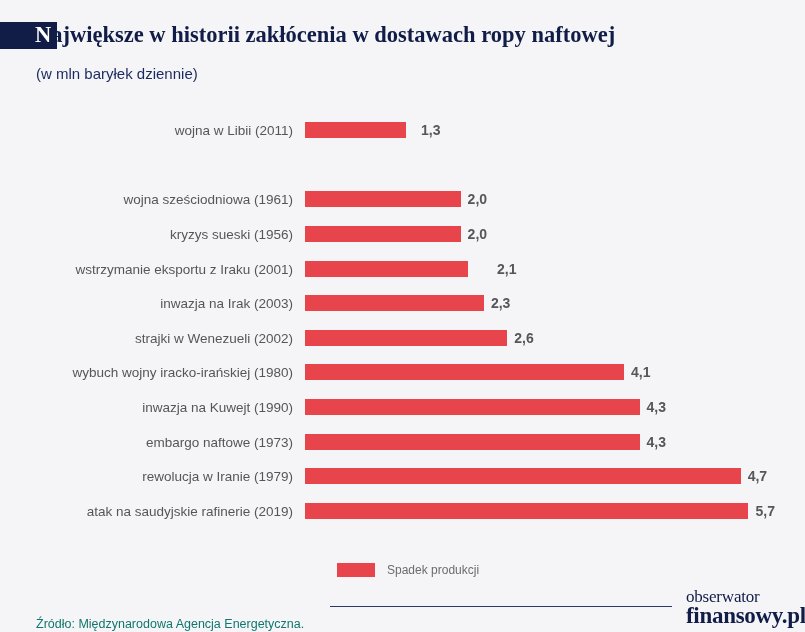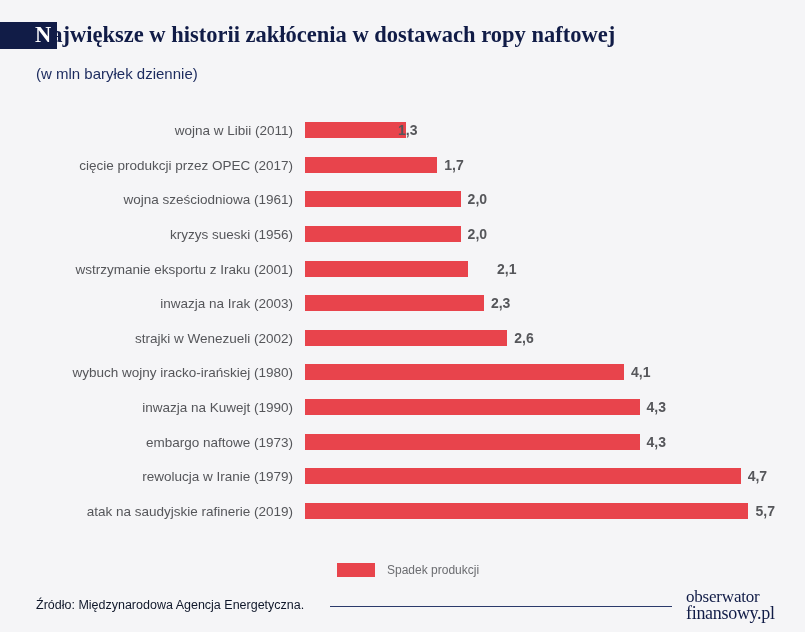--- a/index.html
+++ b/index.html
@@ -174,7 +174,7 @@
         <div class="bar-track" style="width: 101.14px;">
           <div class="bar" style="width: 101.14px; background: rgb(232, 68, 76);"></div>
         </div>
-        <div class="val-label" style="left: 398px;">1,3</div>
+        <div class="val-label" style="left: 421px;">1,3</div>
       </div>
       <div class="row" style="top: 34.6px;">
         <div class="cat-label">cięcie produkcji przez OPEC (2017)</div>

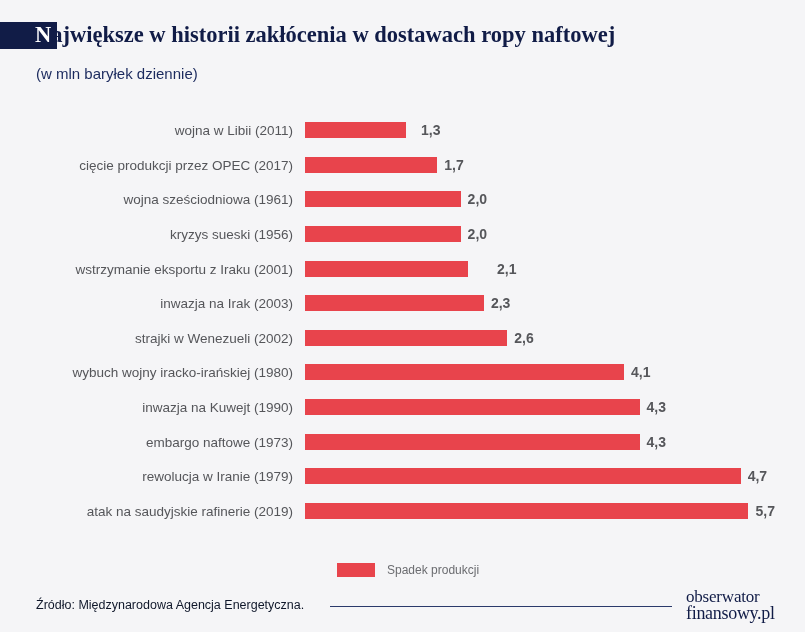--- a/index.html
+++ b/index.html
@@ -176,13 +176,6 @@
         </div>
         <div class="val-label" style="left: 421px;">1,3</div>
       </div>
-      <div class="row" style="top: 34.6px;">
-        <div class="cat-label">cięcie produkcji przez OPEC (2017)</div>
-        <div class="bar-track" style="width: 132.26px;">
-          <div class="bar" style="width: 132.26px; background: rgb(232, 68, 76);"></div>
-        </div>
-        <div class="val-label" style="left: 444.26px;">1,7</div>
-      </div>
       <div class="row" style="top: 69.2px;">
         <div class="cat-label">wojna sześciodniowa (1961)</div>
         <div class="bar-track" style="width: 155.6px;">

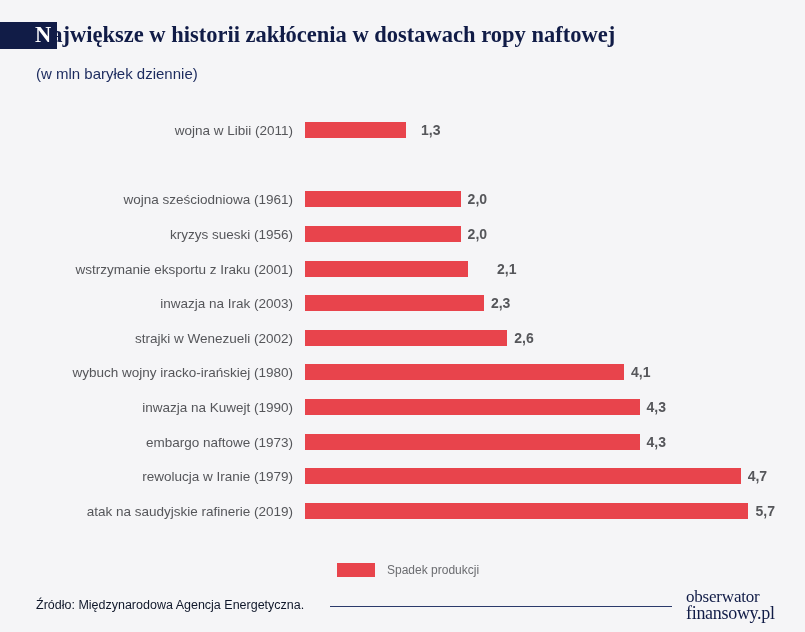--- a/index.html
+++ b/index.html
@@ -125,9 +125,9 @@
   .source {
     position: absolute;
     left: 36px;
-    top: 598px;
+    top: 617px;
     font-size: 12.5px;
-    color: #0f172a;
+    color: #0f766e;
     white-space: nowrap;
   }
   .footer-rule {

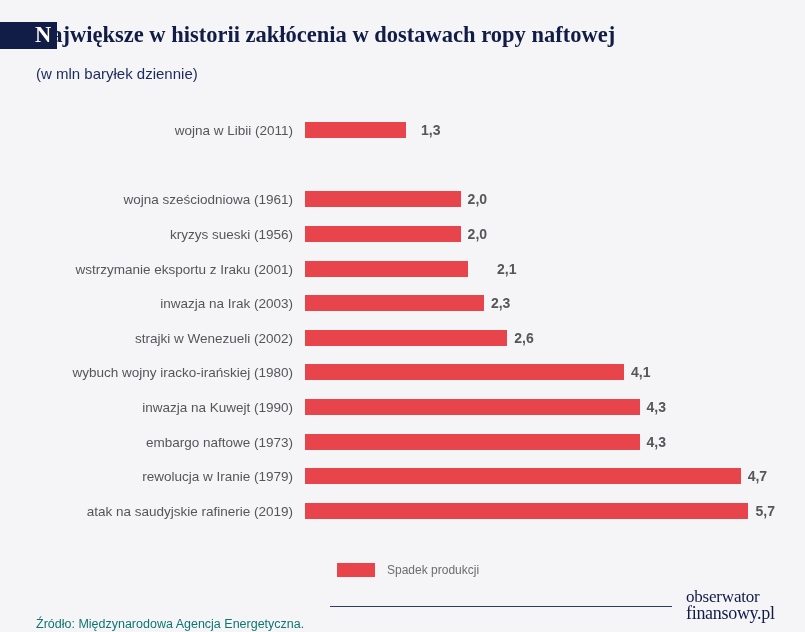--- a/index.html
+++ b/index.html
@@ -152,8 +152,8 @@
     display: block;
   }
   .logo-bottom {
-    font-size: 18px;
-    font-weight: normal;
+    font-size: 23px;
+    font-weight: bold;
     letter-spacing: -0.3px;
     display: block;
     margin-top: -1px;

